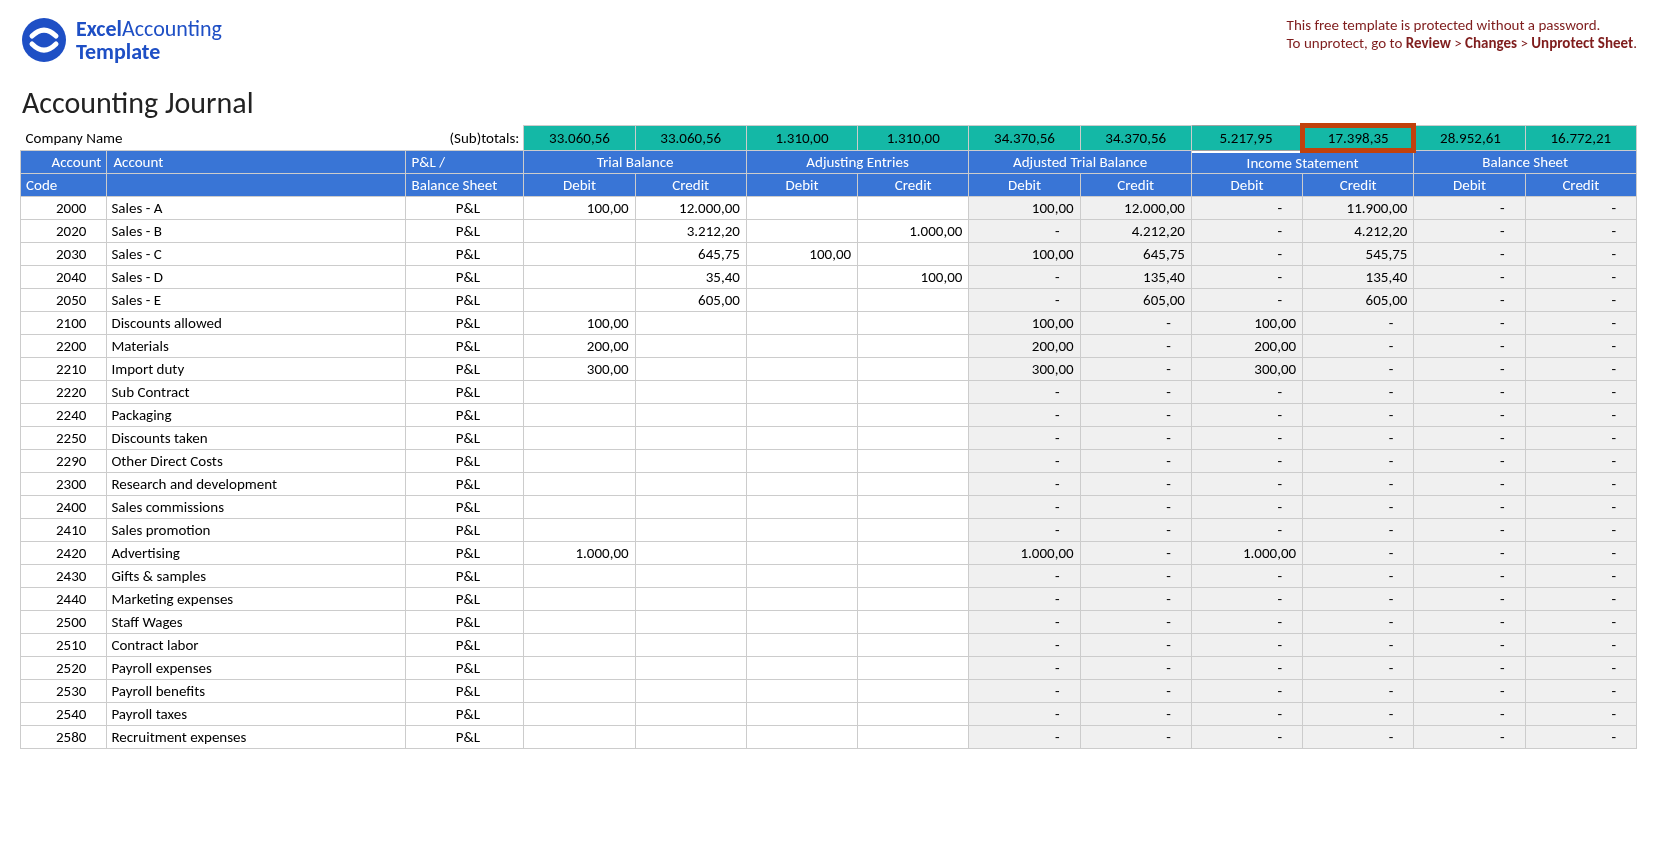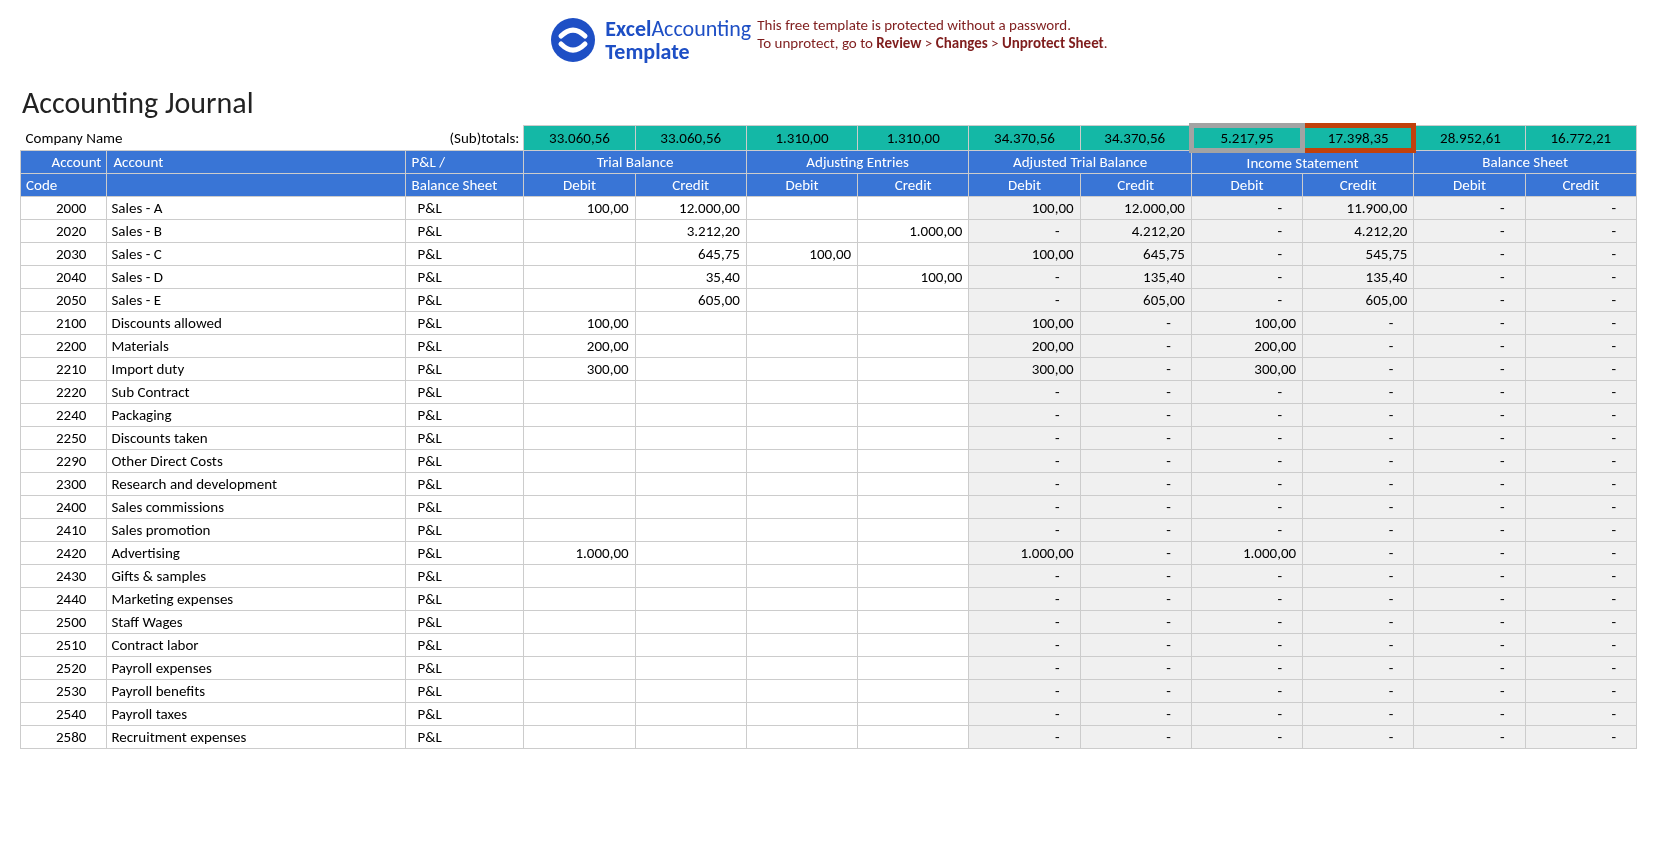--- a/index.html
+++ b/index.html
@@ -12,7 +12,7 @@
   }
   .header {
     display: flex;
-    justify-content: center;
+    justify-content: space-between;
     align-items: flex-start;
     margin-bottom: 20px;
     gap: 6px;

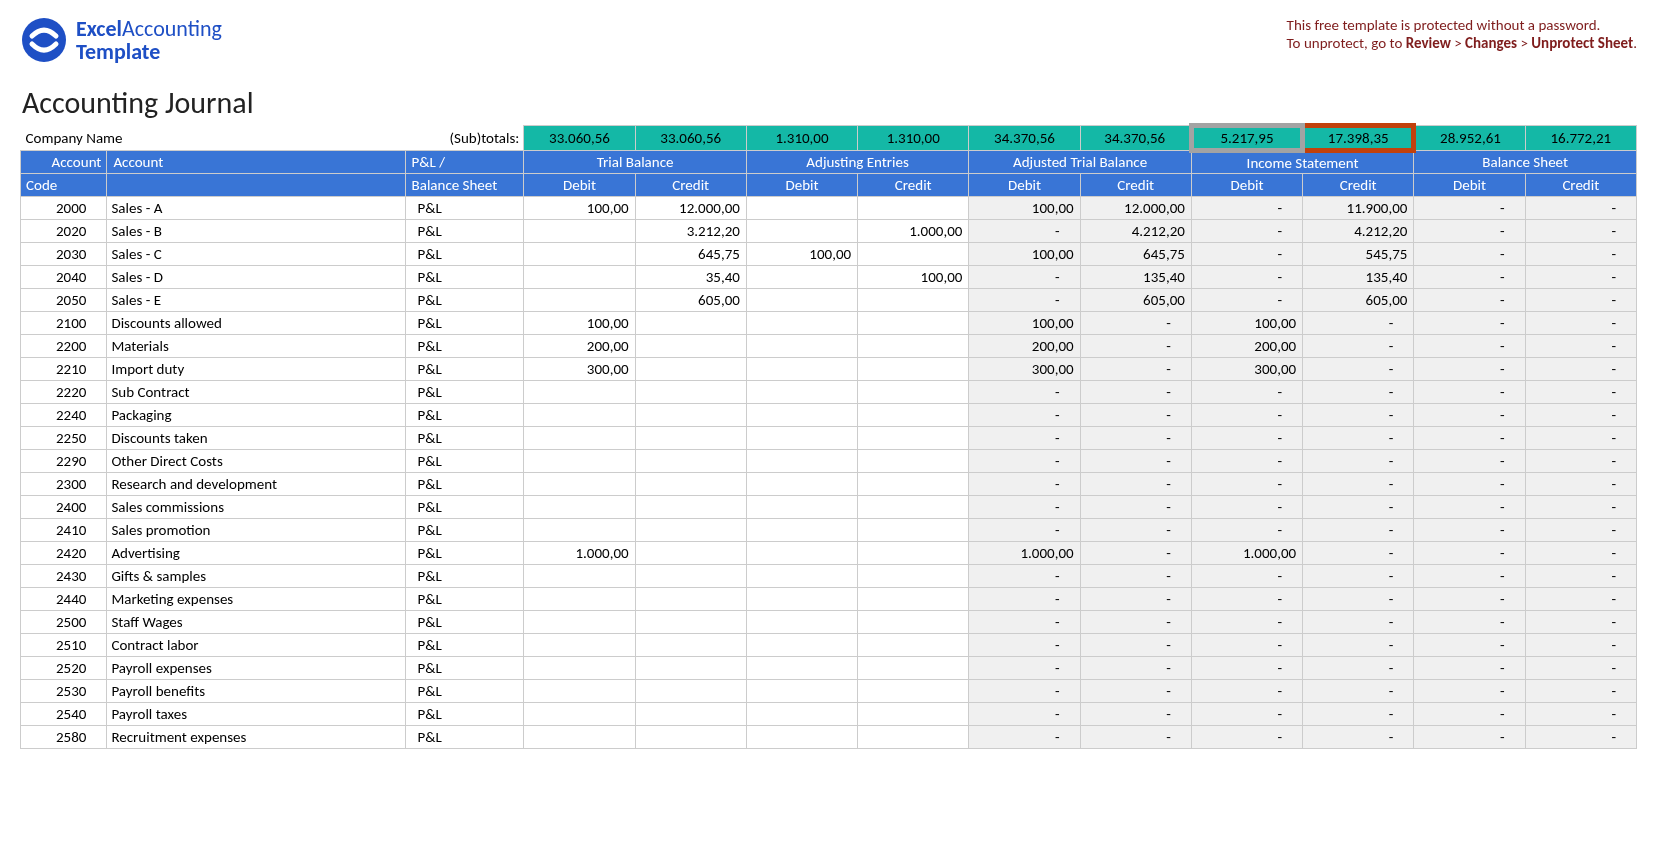--- a/index.html
+++ b/index.html
@@ -105,7 +105,7 @@
     <td class="subtotal-val" style="border:1px solid #ccc">1.310,00</td>
     <td class="subtotal-val" style="border:1px solid #ccc">34.370,56</td>
     <td class="subtotal-val" style="border:1px solid #ccc">34.370,56</td>
-    <td class="subtotal-val" style="border:5px solid #a3a3a3">5.217,95</td>
+    <td class="subtotal-val" style="border:1px solid #a3a3a3">5.217,95</td>
     <td class="subtotal-val" style="border:5px solid #c2410c">17.398,35</td>
     <td class="subtotal-val" style="border:1px solid #ccc">28.952,61</td>
     <td class="subtotal-val" style="border:1px solid #ccc">16.772,21</td>

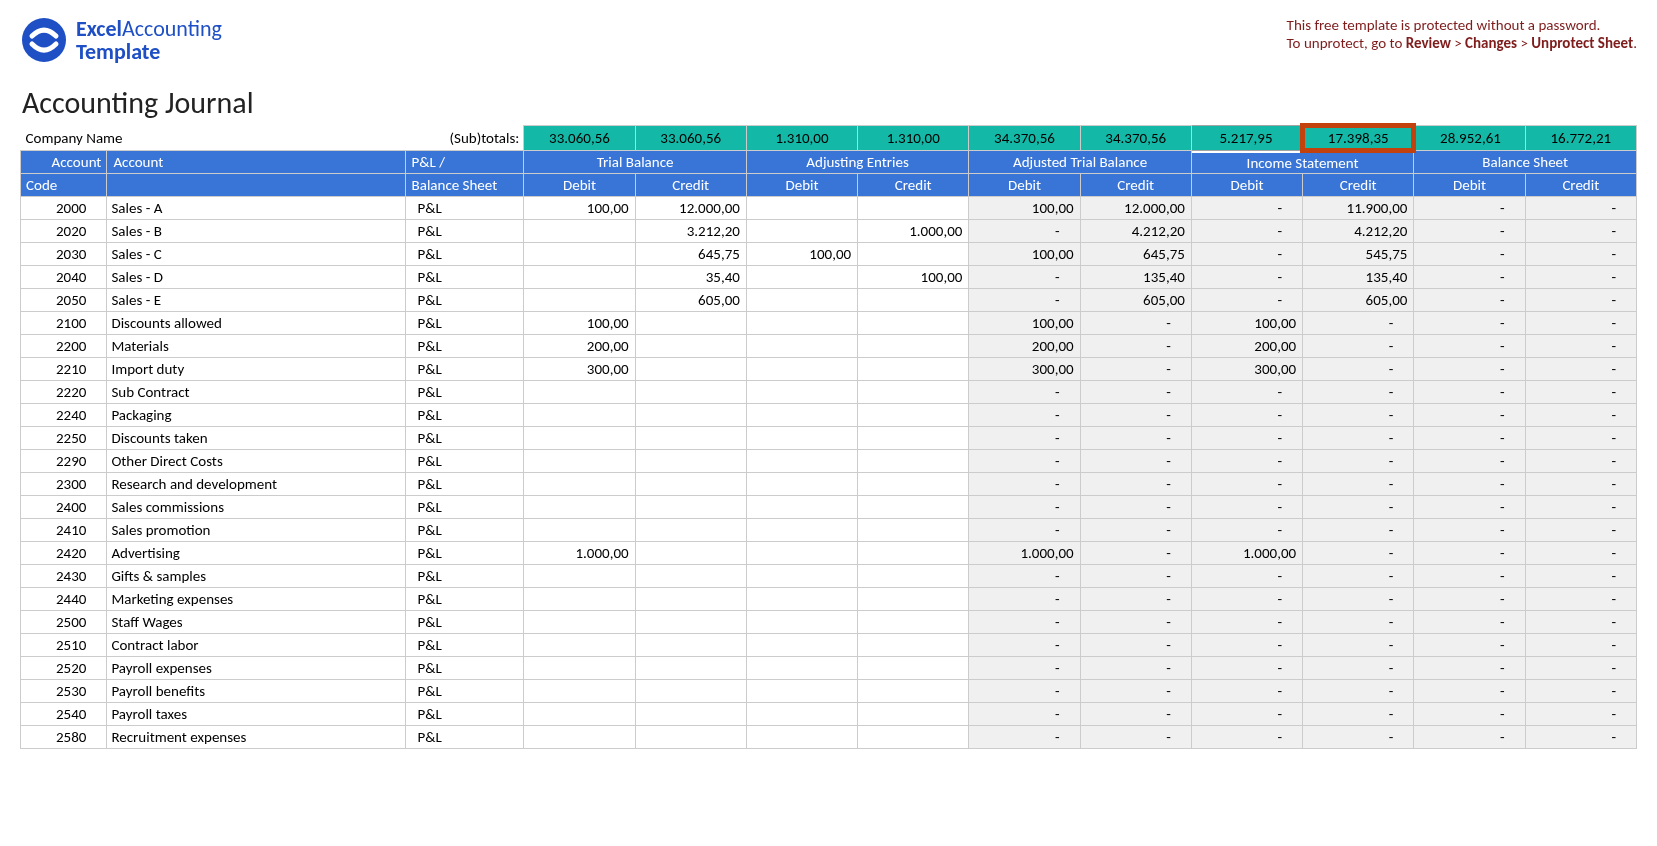--- a/index.html
+++ b/index.html
@@ -43,7 +43,7 @@
   .subtotal-val { text-align: center; background: #14b8a6; }
   .code { text-align: center; border-right: 1px solid #ccc; padding-left: 20px; }
   .acct-name { text-align: left; padding-left: 4px; }
-  .type { text-align: left; padding-left: 12px; }
+  .type { text-align: center; padding-left: 12px; }
   .num { text-align: right; padding-right: 6px; }
   .shaded { background: #f0f0f0; }
   .dash { text-align: right; padding-right: 20px; }

